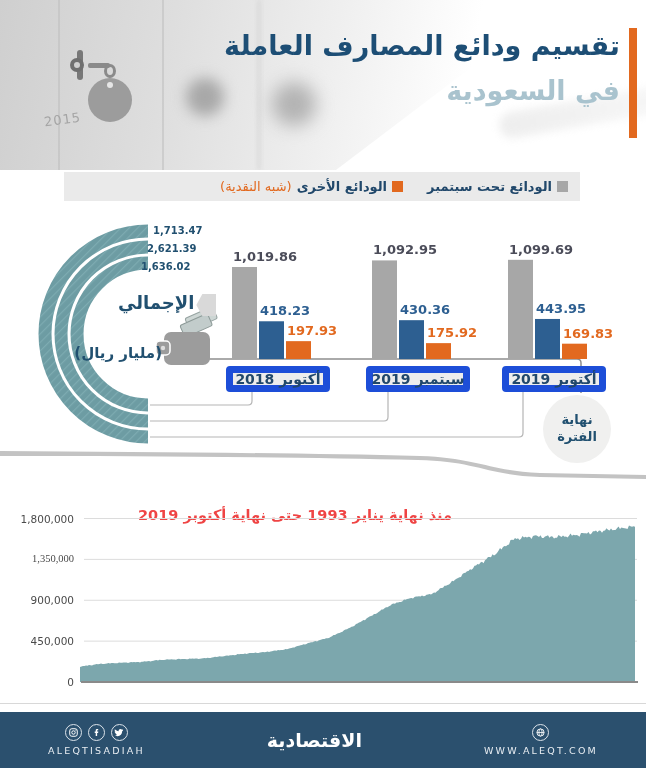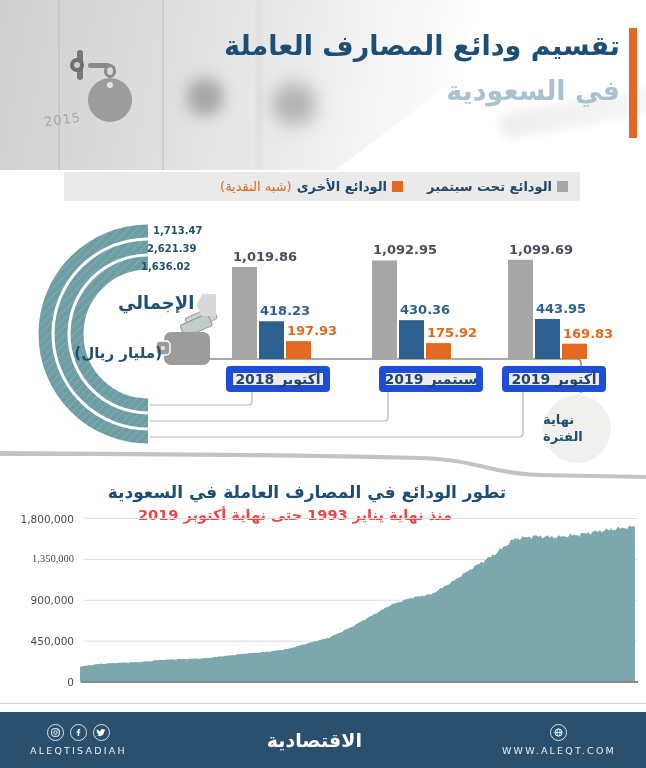--- a/index.html
+++ b/index.html
@@ -156,7 +156,7 @@
   <div class="unit-label">(مليار ريال)</div>
   <div id="dateboxes">
       <div class="date-box" dir="rtl" style="left: 226px;">أكتوبر 2018</div>
-      <div class="date-box" dir="rtl" style="left: 366px; margin-left: 13px;">سبتمبر 2019</div>
+      <div class="date-box" dir="rtl" style="left: 366px;">سبتمبر 2019</div>
       <div class="date-box" dir="rtl" style="left: 502px;">أكتوبر 2019</div>
     </div>
   <div class="end-circle">

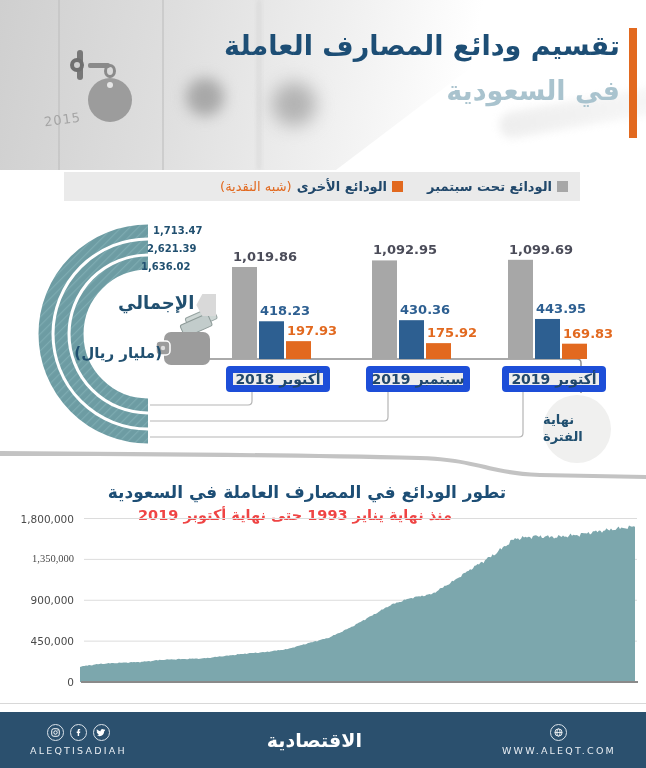--- a/index.html
+++ b/index.html
@@ -46,7 +46,7 @@
   .date-box{position:absolute;top:366px;width:104px;height:26px;background:#ededed;border:7px solid #1d4ed8;border-radius:4px;
     display:flex;align-items:center;justify-content:center;font-size:14px;font-weight:bold;color:#21486b;direction:rtl;white-space:nowrap;}
   .end-circle{position:absolute;left:543px;top:395px;width:68px;height:68px;border-radius:50%;background:#f0f0ef;
-    display:flex;flex-direction:column;align-items:flex-end;justify-content:center;line-height:1.3;
+    display:flex;flex-direction:column;align-items:center;justify-content:center;line-height:1.3;
     font-size:13px;font-weight:bold;color:#215070;direction:rtl;}
 
   

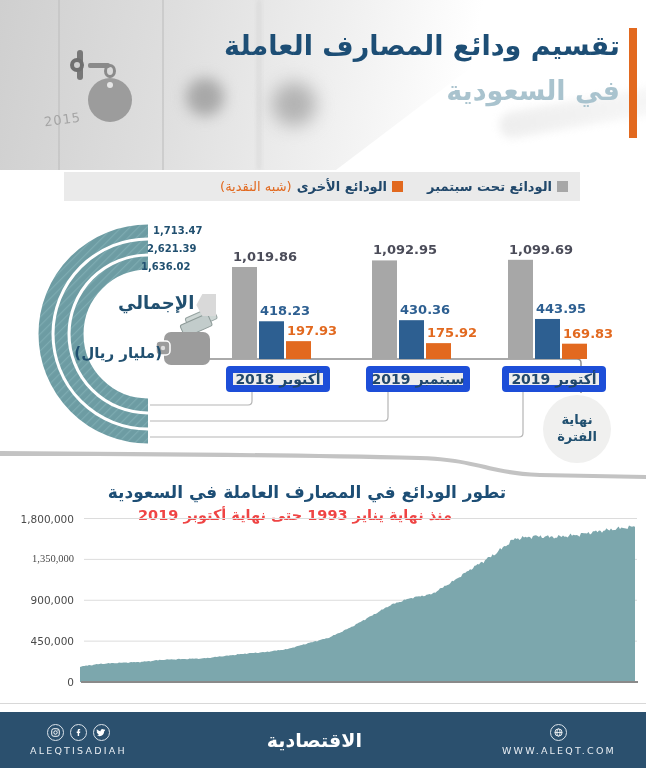--- a/index.html
+++ b/index.html
@@ -164,7 +164,6 @@
     <span>الفترة</span>
   </div>
 
-  <div class="area-title">تطور الودائع في المصارف العاملة في السعودية</div>
   <div class="area-subtitle">منذ نهاية يناير 1993 حتى نهاية أكتوبر 2019</div>
   <svg id="areachart">
       <line x1="84" y1="641.125" x2="637" y2="641.125" stroke="#dcdcdc" stroke-width="1"></line>

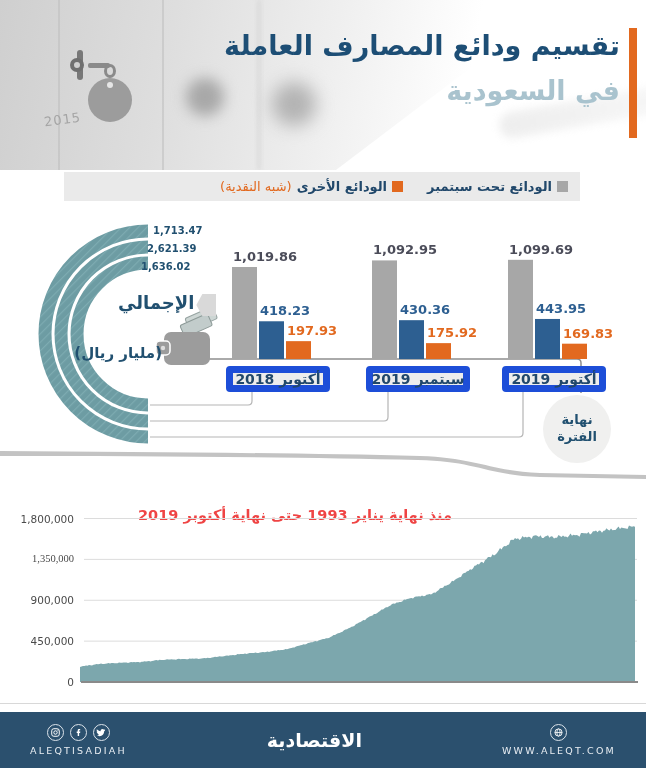--- a/index.html
+++ b/index.html
@@ -57,7 +57,7 @@
 
   
   .footer-line{position:absolute;left:0;top:703px;width:646px;height:1px;background:#d8d8d8;}
-  .footer{position:absolute;left:0;top:712px;width:646px;height:56px;display:flex;align-items:center;justify-content:space-between;padding:0 30px;}
+  .footer{position:absolute;left:0;top:712px;width:646px;height:56px;display:flex;align-items:center;justify-content:space-between;padding:0 48px;}
   .f-col{display:flex;flex-direction:column;align-items:center;gap:4px;}
   .icon-row{display:flex;gap:6px;}
   .circle-icon{width:17px;height:17px;border:1.2px solid #dbe3ea;border-radius:50%;display:flex;align-items:center;justify-content:center;}

